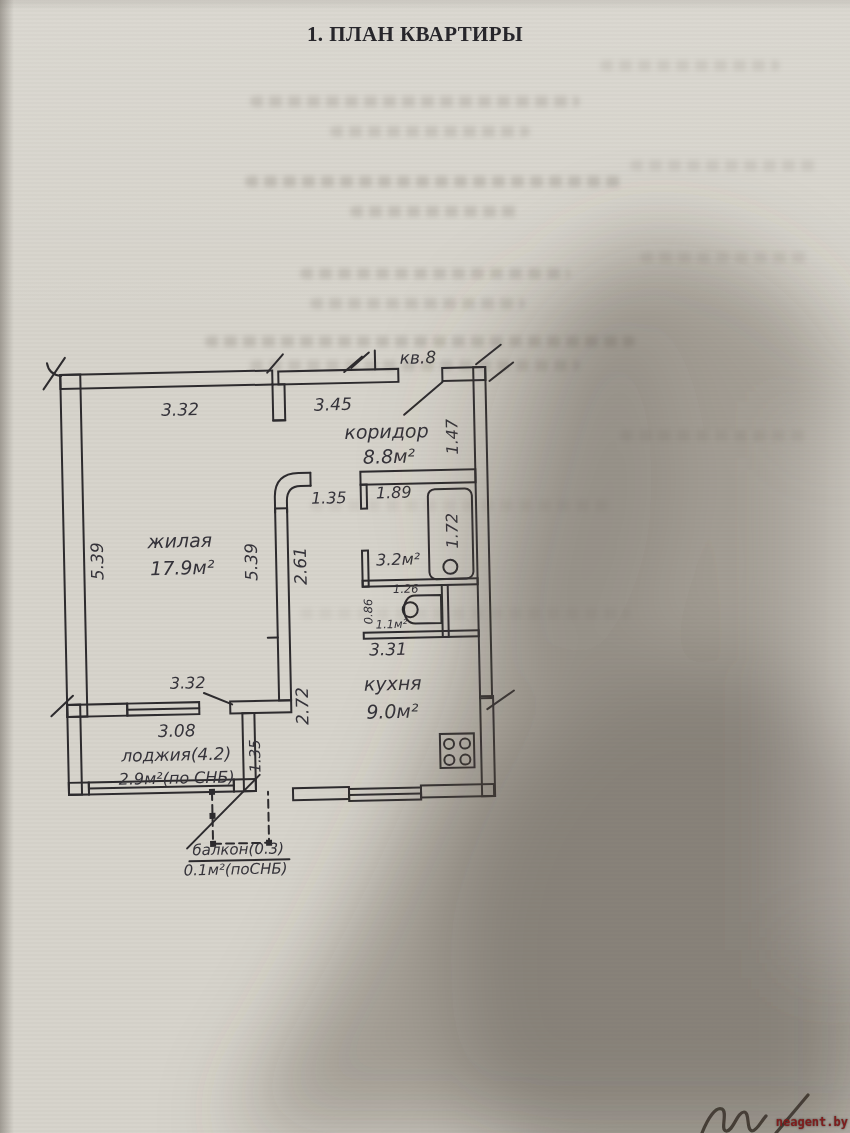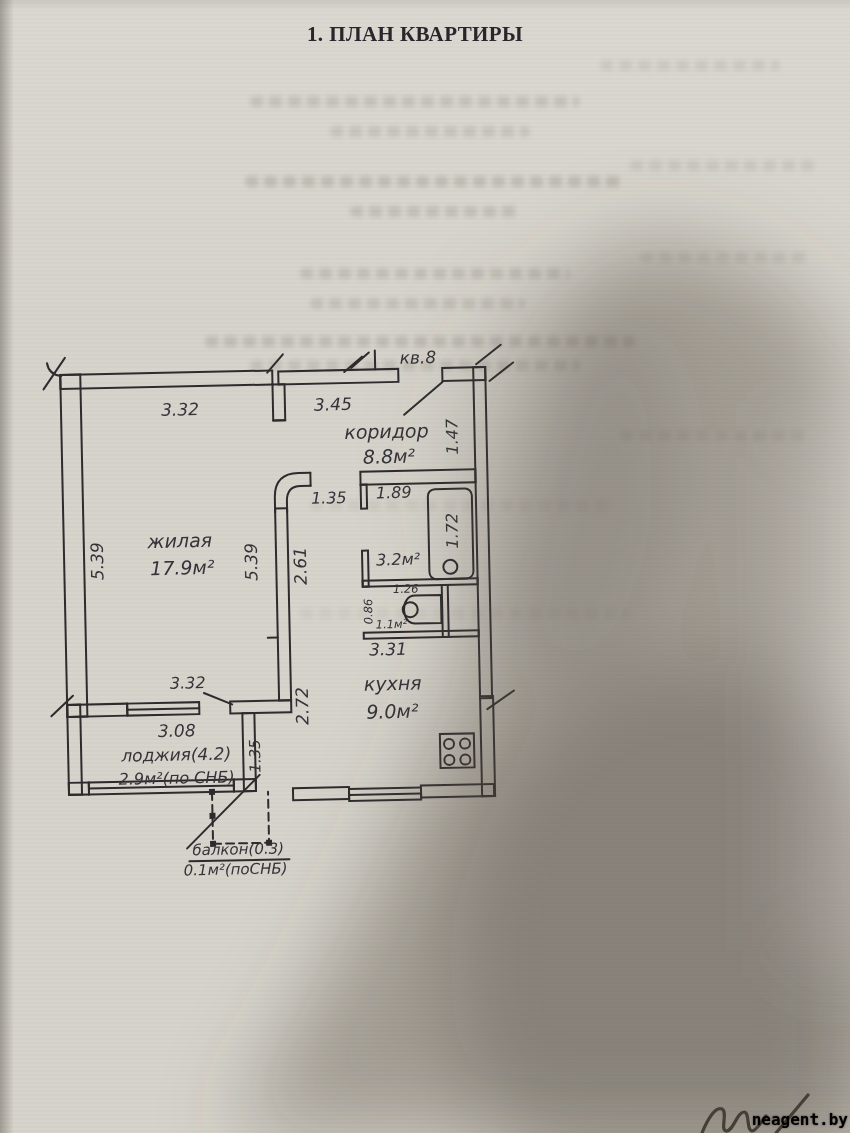--- a/index.html
+++ b/index.html
@@ -33,8 +33,8 @@
   #shadow-svg{position:absolute;left:0;top:0;z-index:5;pointer-events:none;}
   #watermark{
     position:absolute;right:2px;bottom:4px;z-index:6;
-    font-family:"DejaVu Sans Mono",monospace;font-size:16px;font-weight:bold;
-    color:#000000;text-shadow:0 0 2px rgba(40,33,28,.8);
+    font-family:"DejaVu Sans Mono",monospace;font-size:12px;font-weight:bold;
+    color:#7f1d1d;text-shadow:0 0 2px rgba(40,33,28,.8);
   }
   .ink{stroke:#2d2b2e;fill:none;stroke-width:2;stroke-linecap:round;}
   .lbl{

